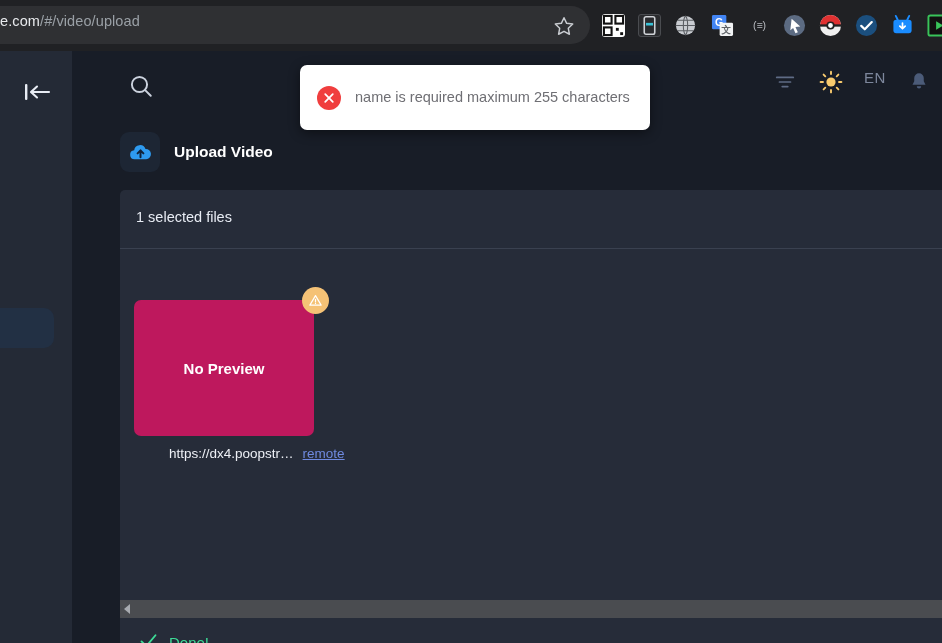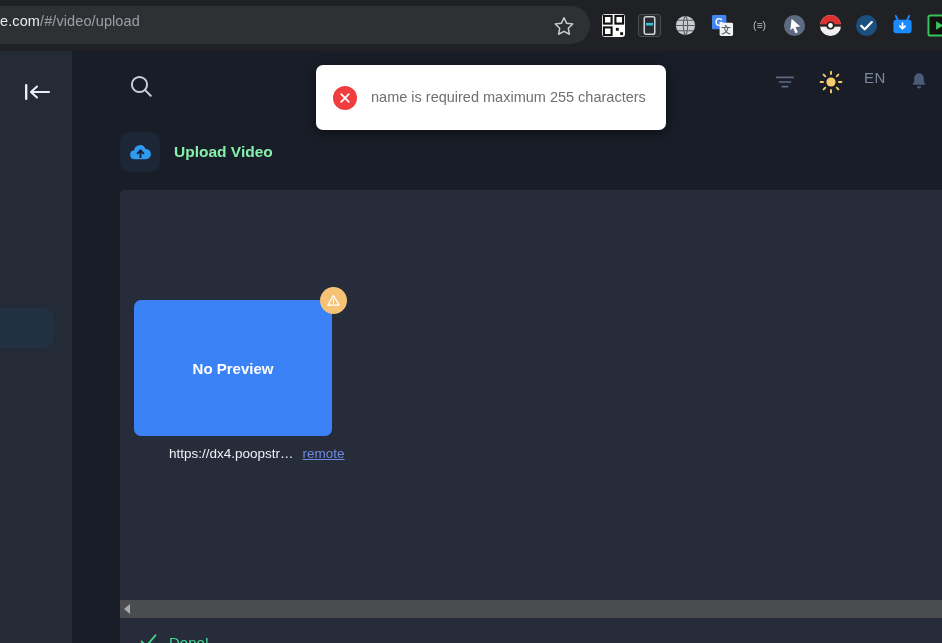--- a/index.html
+++ b/index.html
@@ -128,7 +128,6 @@
     box-shadow: 0 3px 12px rgba(0,0,0,.45);
     display: flex; align-items: center; gap: 14px; padding: 0 17px;
     z-index: 40;
-    margin-left: 16px;
   }
   #error-icon {
     flex: 0 0 auto; width: 24px; height: 24px; border-radius: 50%; background: #f03e3e;

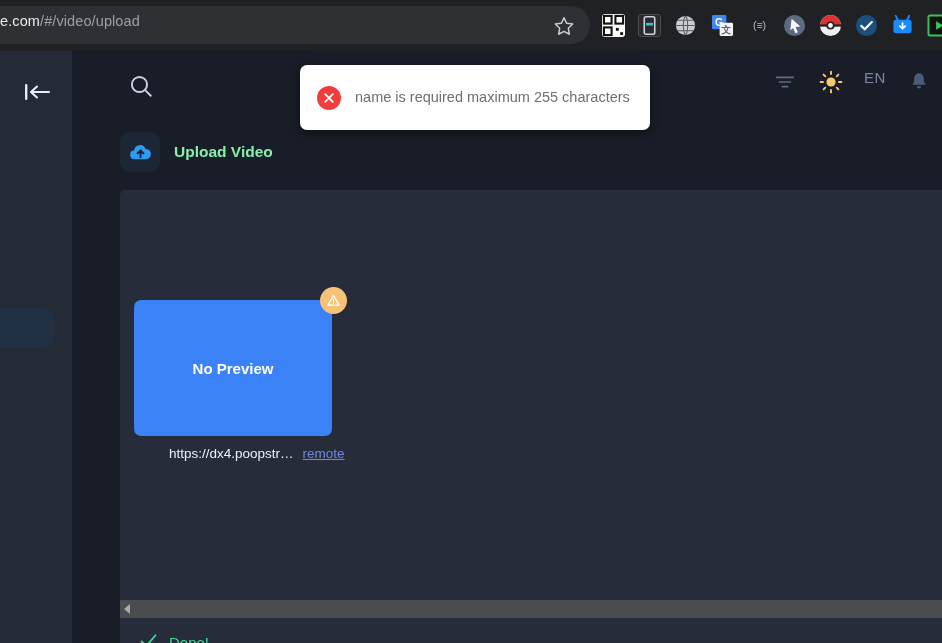--- a/index.html
+++ b/index.html
@@ -69,7 +69,7 @@
     width: 40px; height: 40px; border-radius: 9px; background: #1d2634;
     display: flex; align-items: center; justify-content: center;
   }
-  #upload-title { font-size: 15.5px; font-weight: bold; color: #86efac; line-height: 20px; text-align: center; }
+  #upload-title { font-size: 15.5px; font-weight: bold; color: #ffffff; line-height: 20px; text-align: center; }
   #upload-subtitle { font-size: 13.5px; color: #75839b; line-height: 19px; margin-top: 1px; }
 
   

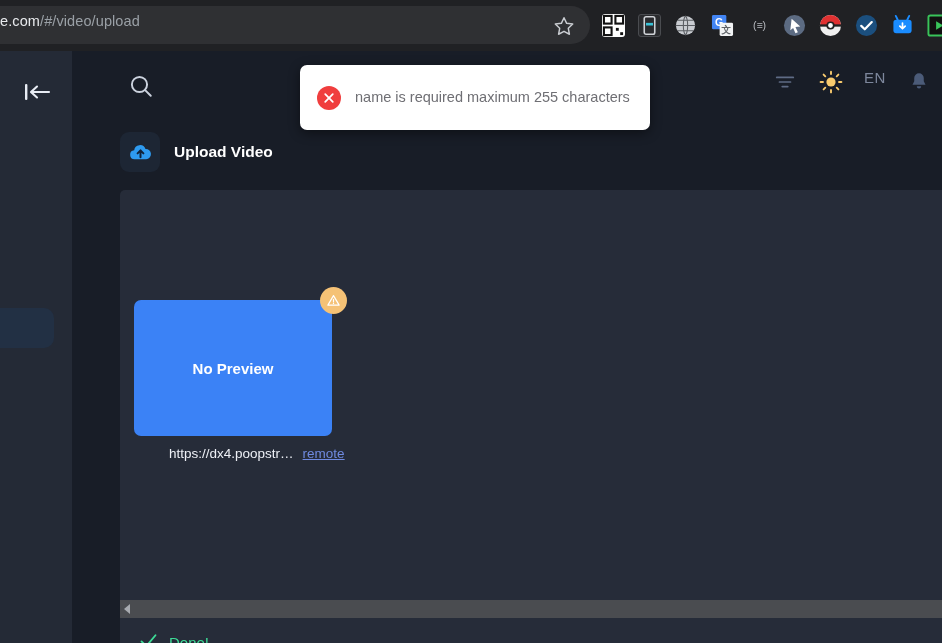--- a/index.html
+++ b/index.html
@@ -286,6 +286,9 @@
 
   <div id="content-panel">
 
+    <div id="selected-files-bar">
+      <div id="selected-files-label">1 selected files</div>
+    </div>
 
     <div id="files-area">
       <div id="file-card">

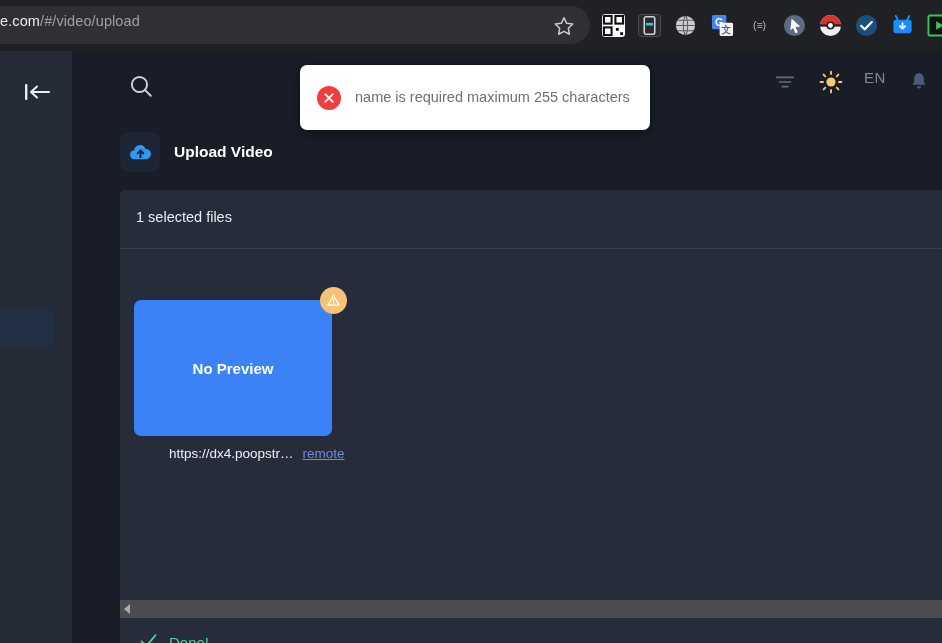--- a/index.html
+++ b/index.html
@@ -89,8 +89,8 @@
 
   #file-card { position: absolute; left: 14px; top: 51px; width: 198px; }
   #file-thumb {
-    position: relative; width: 198px; height: 136px;
-    background: #3b82f6; border-radius: 7px;
+    position: relative; width: 180px; height: 136px;
+    background: #be185d; border-radius: 7px;
     display: flex; align-items: center; justify-content: center;
   }
   #no-preview-label { font-size: 15px; font-weight: bold; color: #ffffff; }

